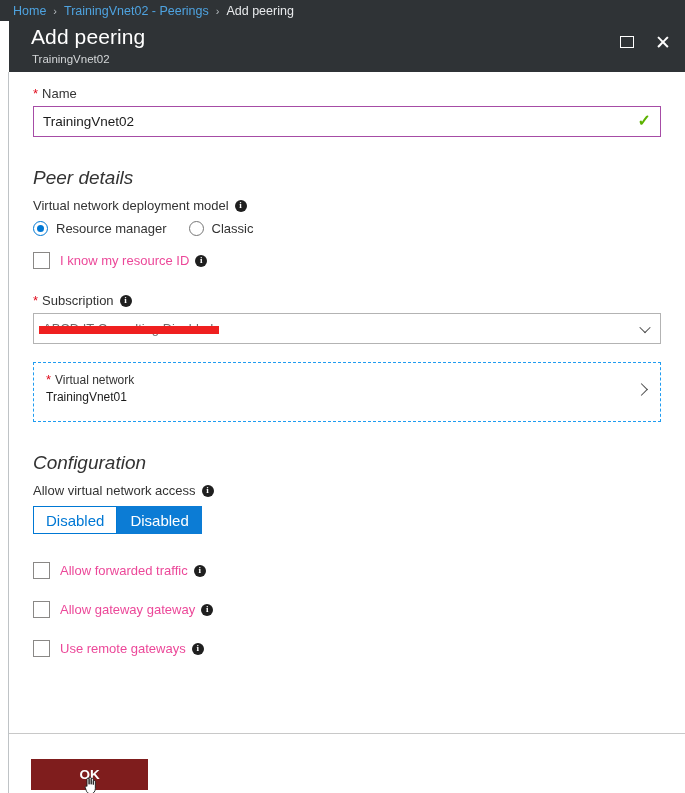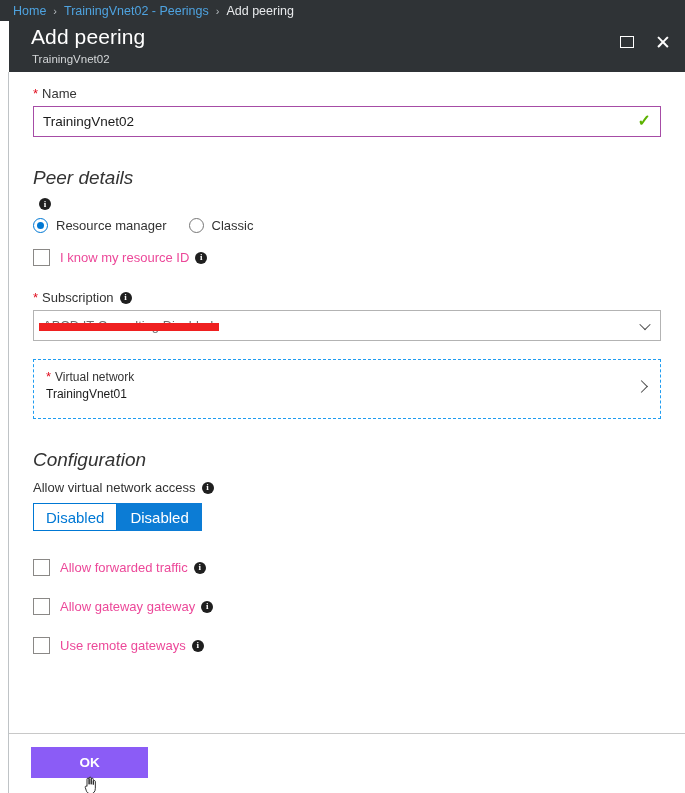--- a/index.html
+++ b/index.html
@@ -291,6 +291,7 @@
       <div class="section-h">Peer details</div>
 
       <div class="sub-label">
+        <span>Virtual network deployment model</span>
         <span class="info-ico">i</span>
       </div>
       <div class="radio-row">

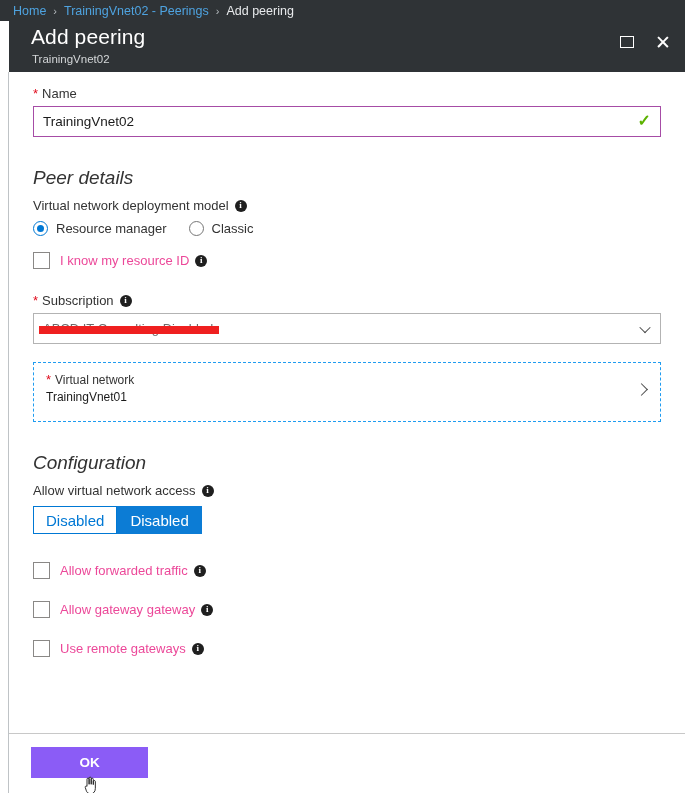--- a/index.html
+++ b/index.html
@@ -234,9 +234,9 @@
     width: 676px; height: 59px; background: #ffffff;
   }
   .ok-btn {
-    position: absolute; left: 22px; top: 13px;
+    position: absolute; left: 22px; top: 25px;
     width: 117px; height: 31px;
-    background: #8b5cf6; color: #ffffff;
+    background: #7f1d1d; color: #ffffff;
     border: none; cursor: pointer;
     font-family: "Liberation Sans", sans-serif;
     font-size: 13.5px; font-weight: bold;

